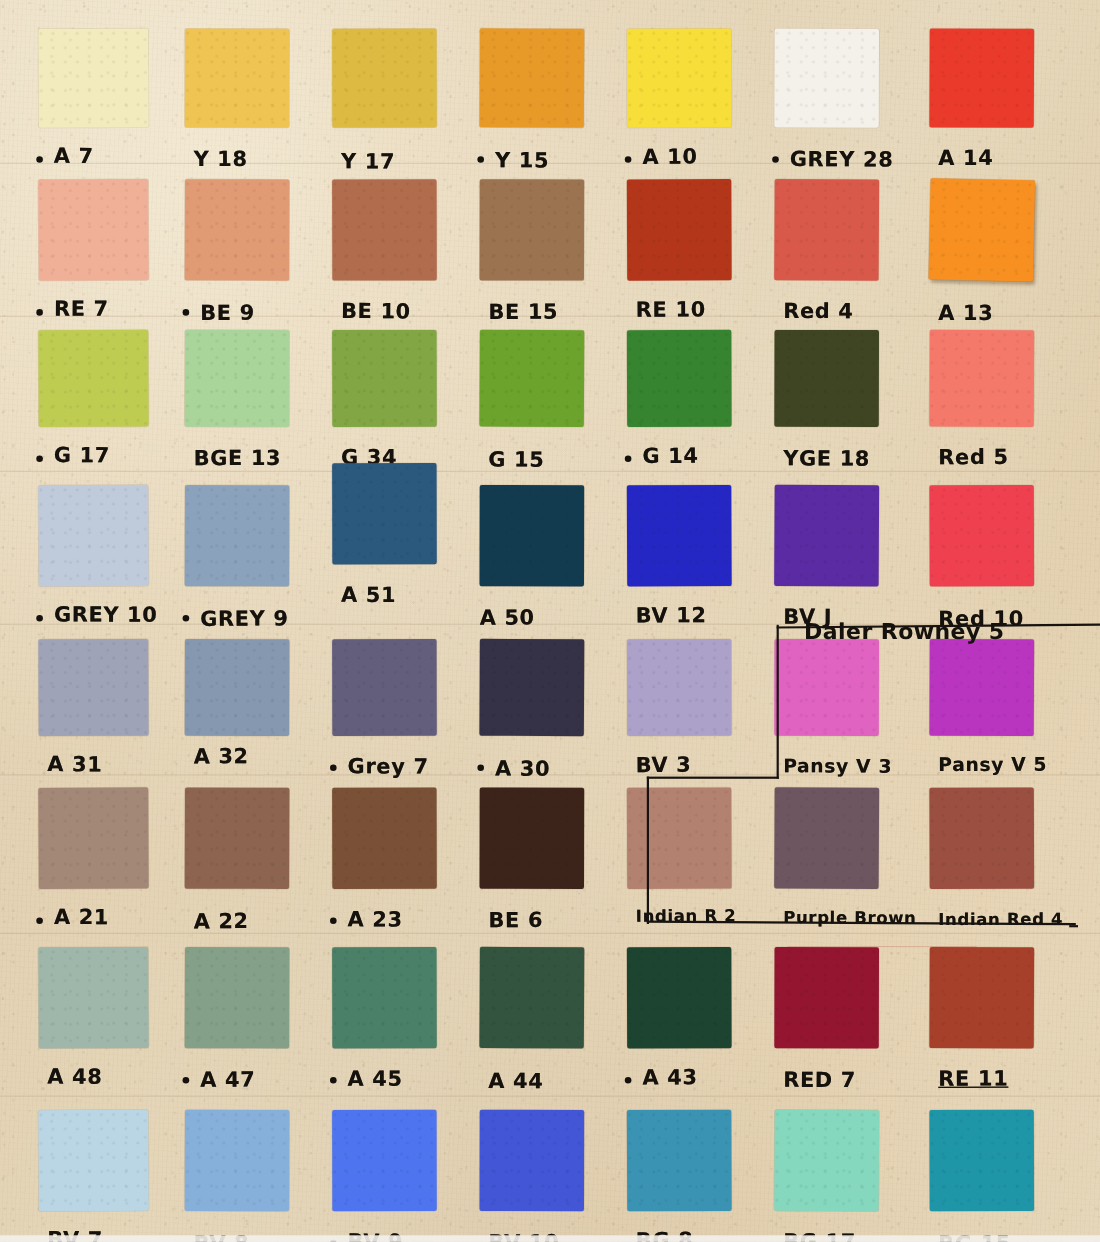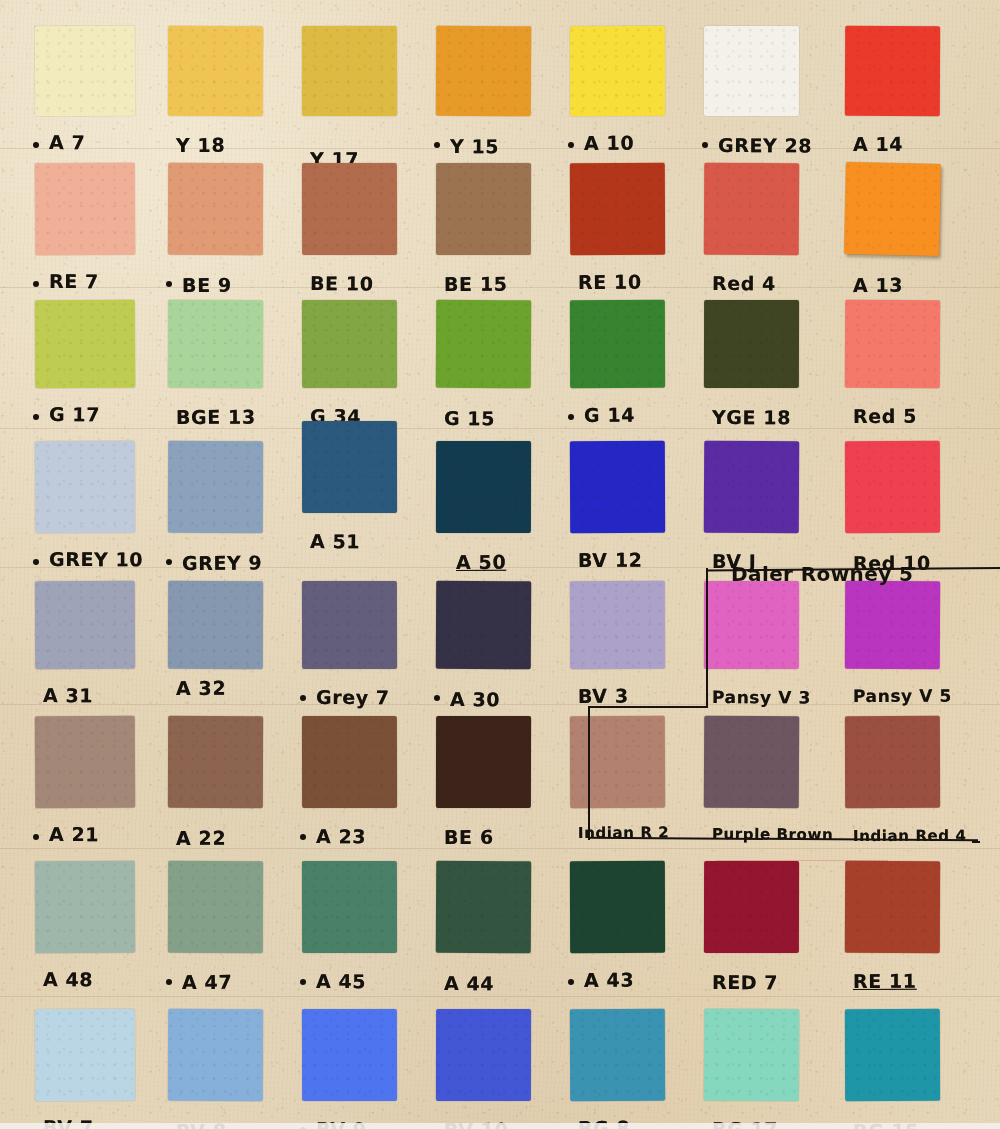--- a/index.html
+++ b/index.html
@@ -114,7 +114,7 @@
       </div>
       <div class="swatch-cell" style="left: 302px; top: 26px; width: 95px; height: 136px;">
         <div class="swatch" title="Y 17" style="width: 95px; height: 90px; background: rgb(221, 187, 66); transform: rotate(-0.12deg);"></div>
-        <span class="label" style="left: 8px; top: 122px; transform: rotate(0.2deg);">Y 17</span>
+        <span class="label" style="left: 8px; top: 110px; transform: rotate(0.2deg);">Y 17</span>
       </div>
       <div class="swatch-cell" style="left: 436px; top: 26px; width: 95px; height: 136px;">
         <div class="swatch" title="Y 15" style="width: 95px; height: 90px; background: rgb(231, 154, 40); transform: rotate(0.3deg);"></div>

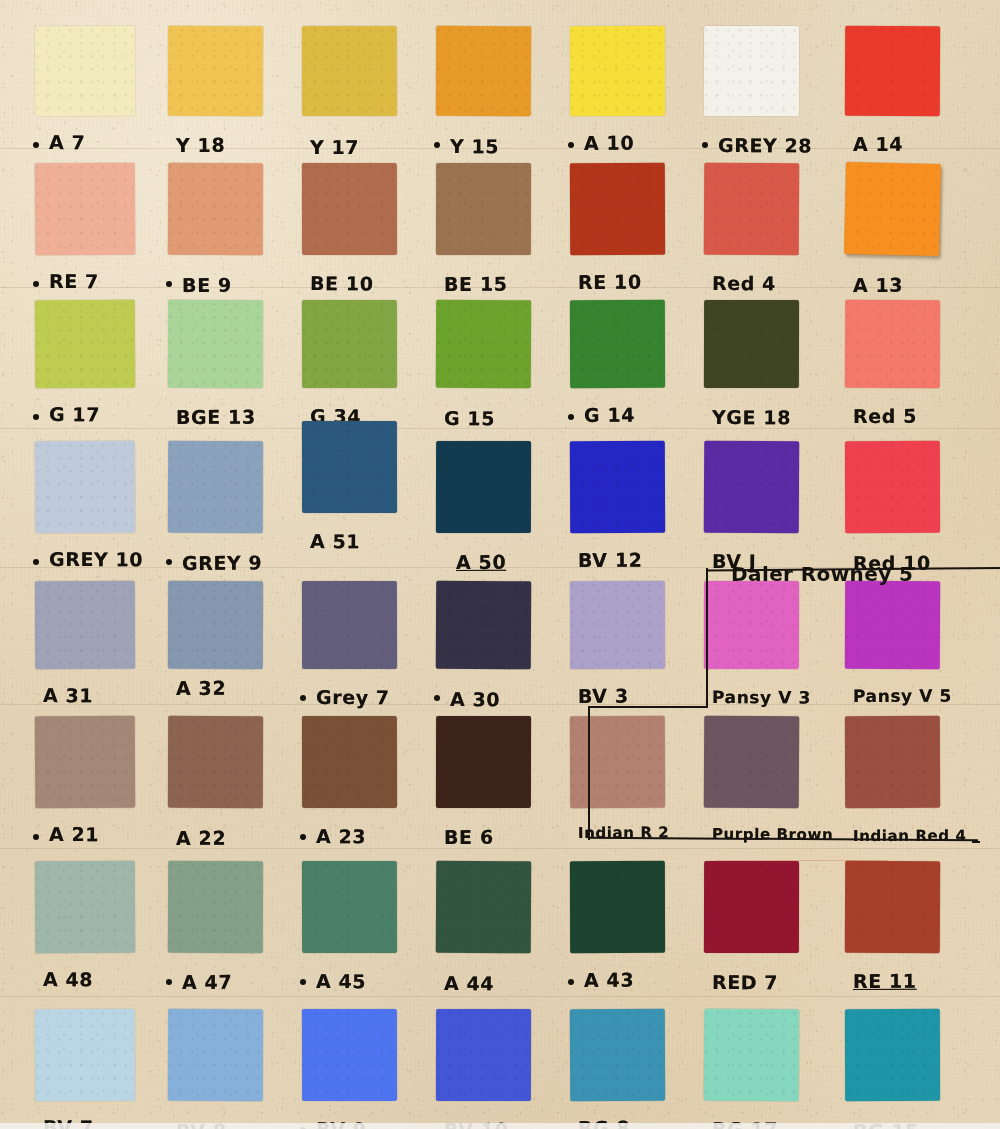--- a/index.html
+++ b/index.html
@@ -211,7 +211,7 @@
       </div>
       <div class="swatch-cell" style="left: 436px; top: 441px; width: 95px; height: 138px;">
         <div class="swatch" title="A 50" style="width: 95px; height: 92px; background: rgb(19, 59, 80); transform: rotate(0.12deg);"></div>
-        <span class="label" style="left: 20px; top: 110px; transform: rotate(-0.3deg); text-decoration: underline;">A 50</span>
+        <span class="label" style="left: 0; top: 110px; transform: rotate(-0.3deg);">A 50</span>
       </div>
       <div class="swatch-cell" style="left: 570px; top: 441px; width: 95px; height: 138px;">
         <div class="swatch" title="BV 12" style="width: 95px; height: 92px; background: rgb(37, 39, 196); transform: rotate(-0.24deg);"></div>

